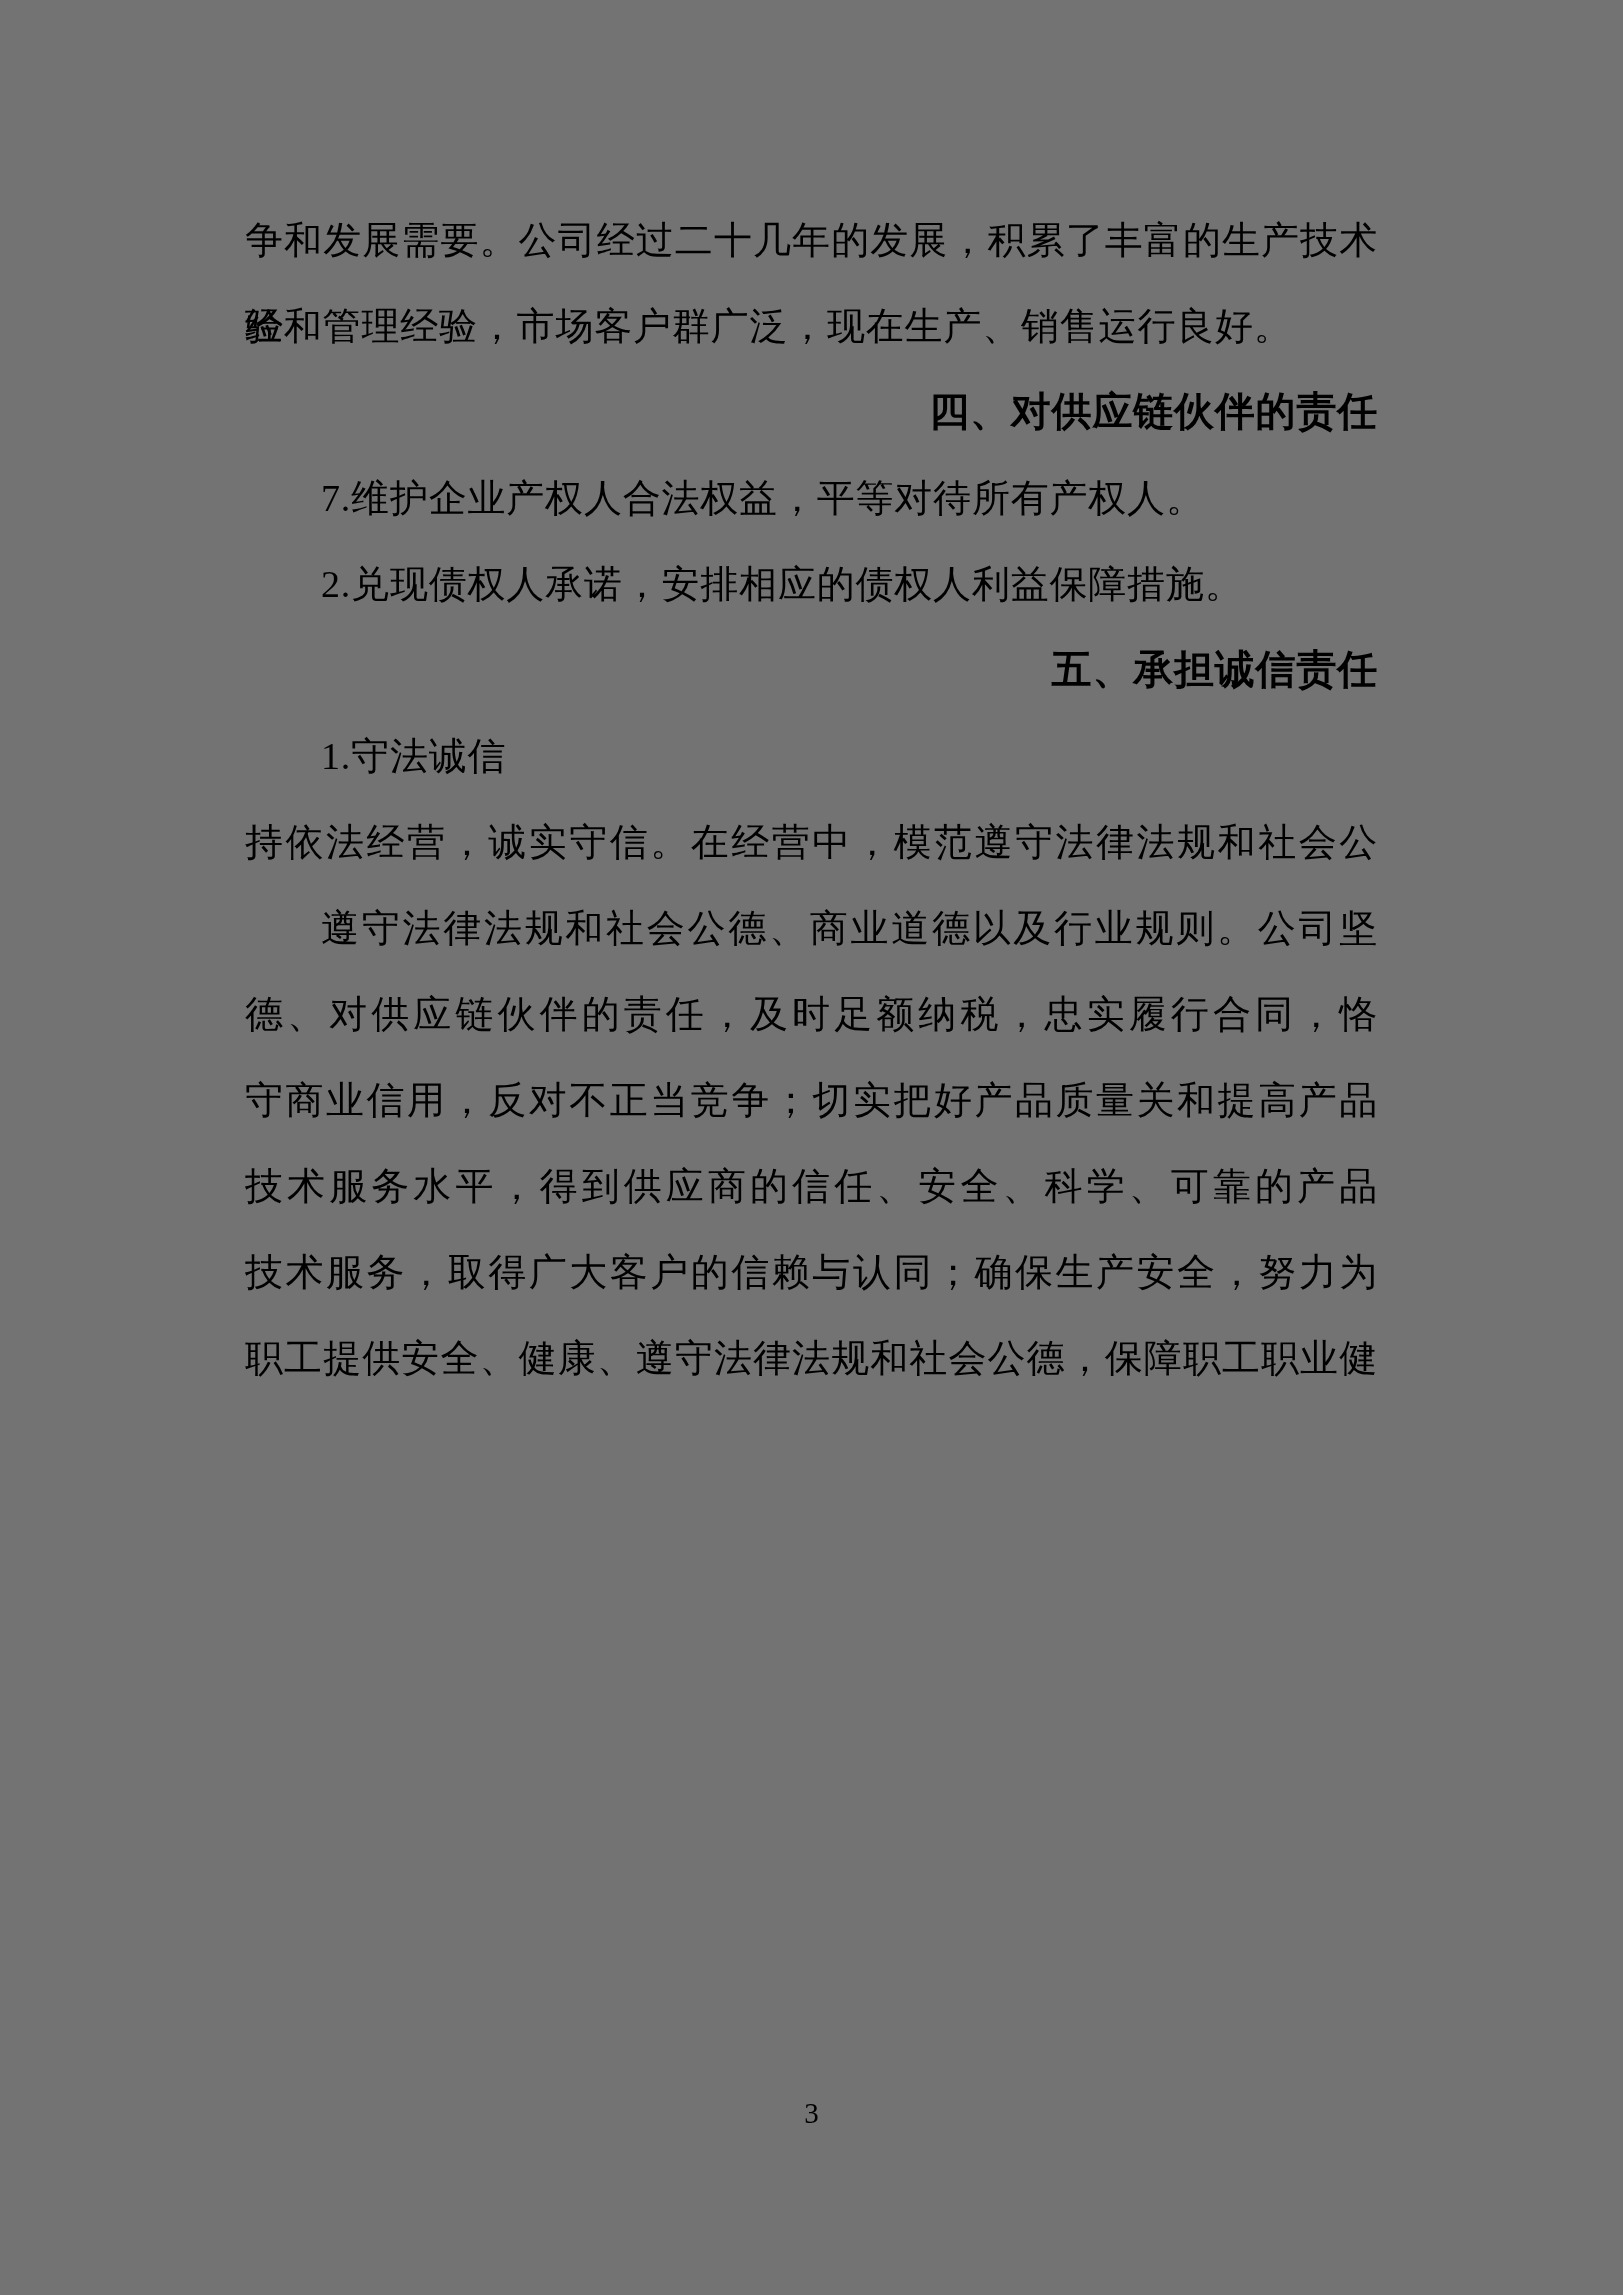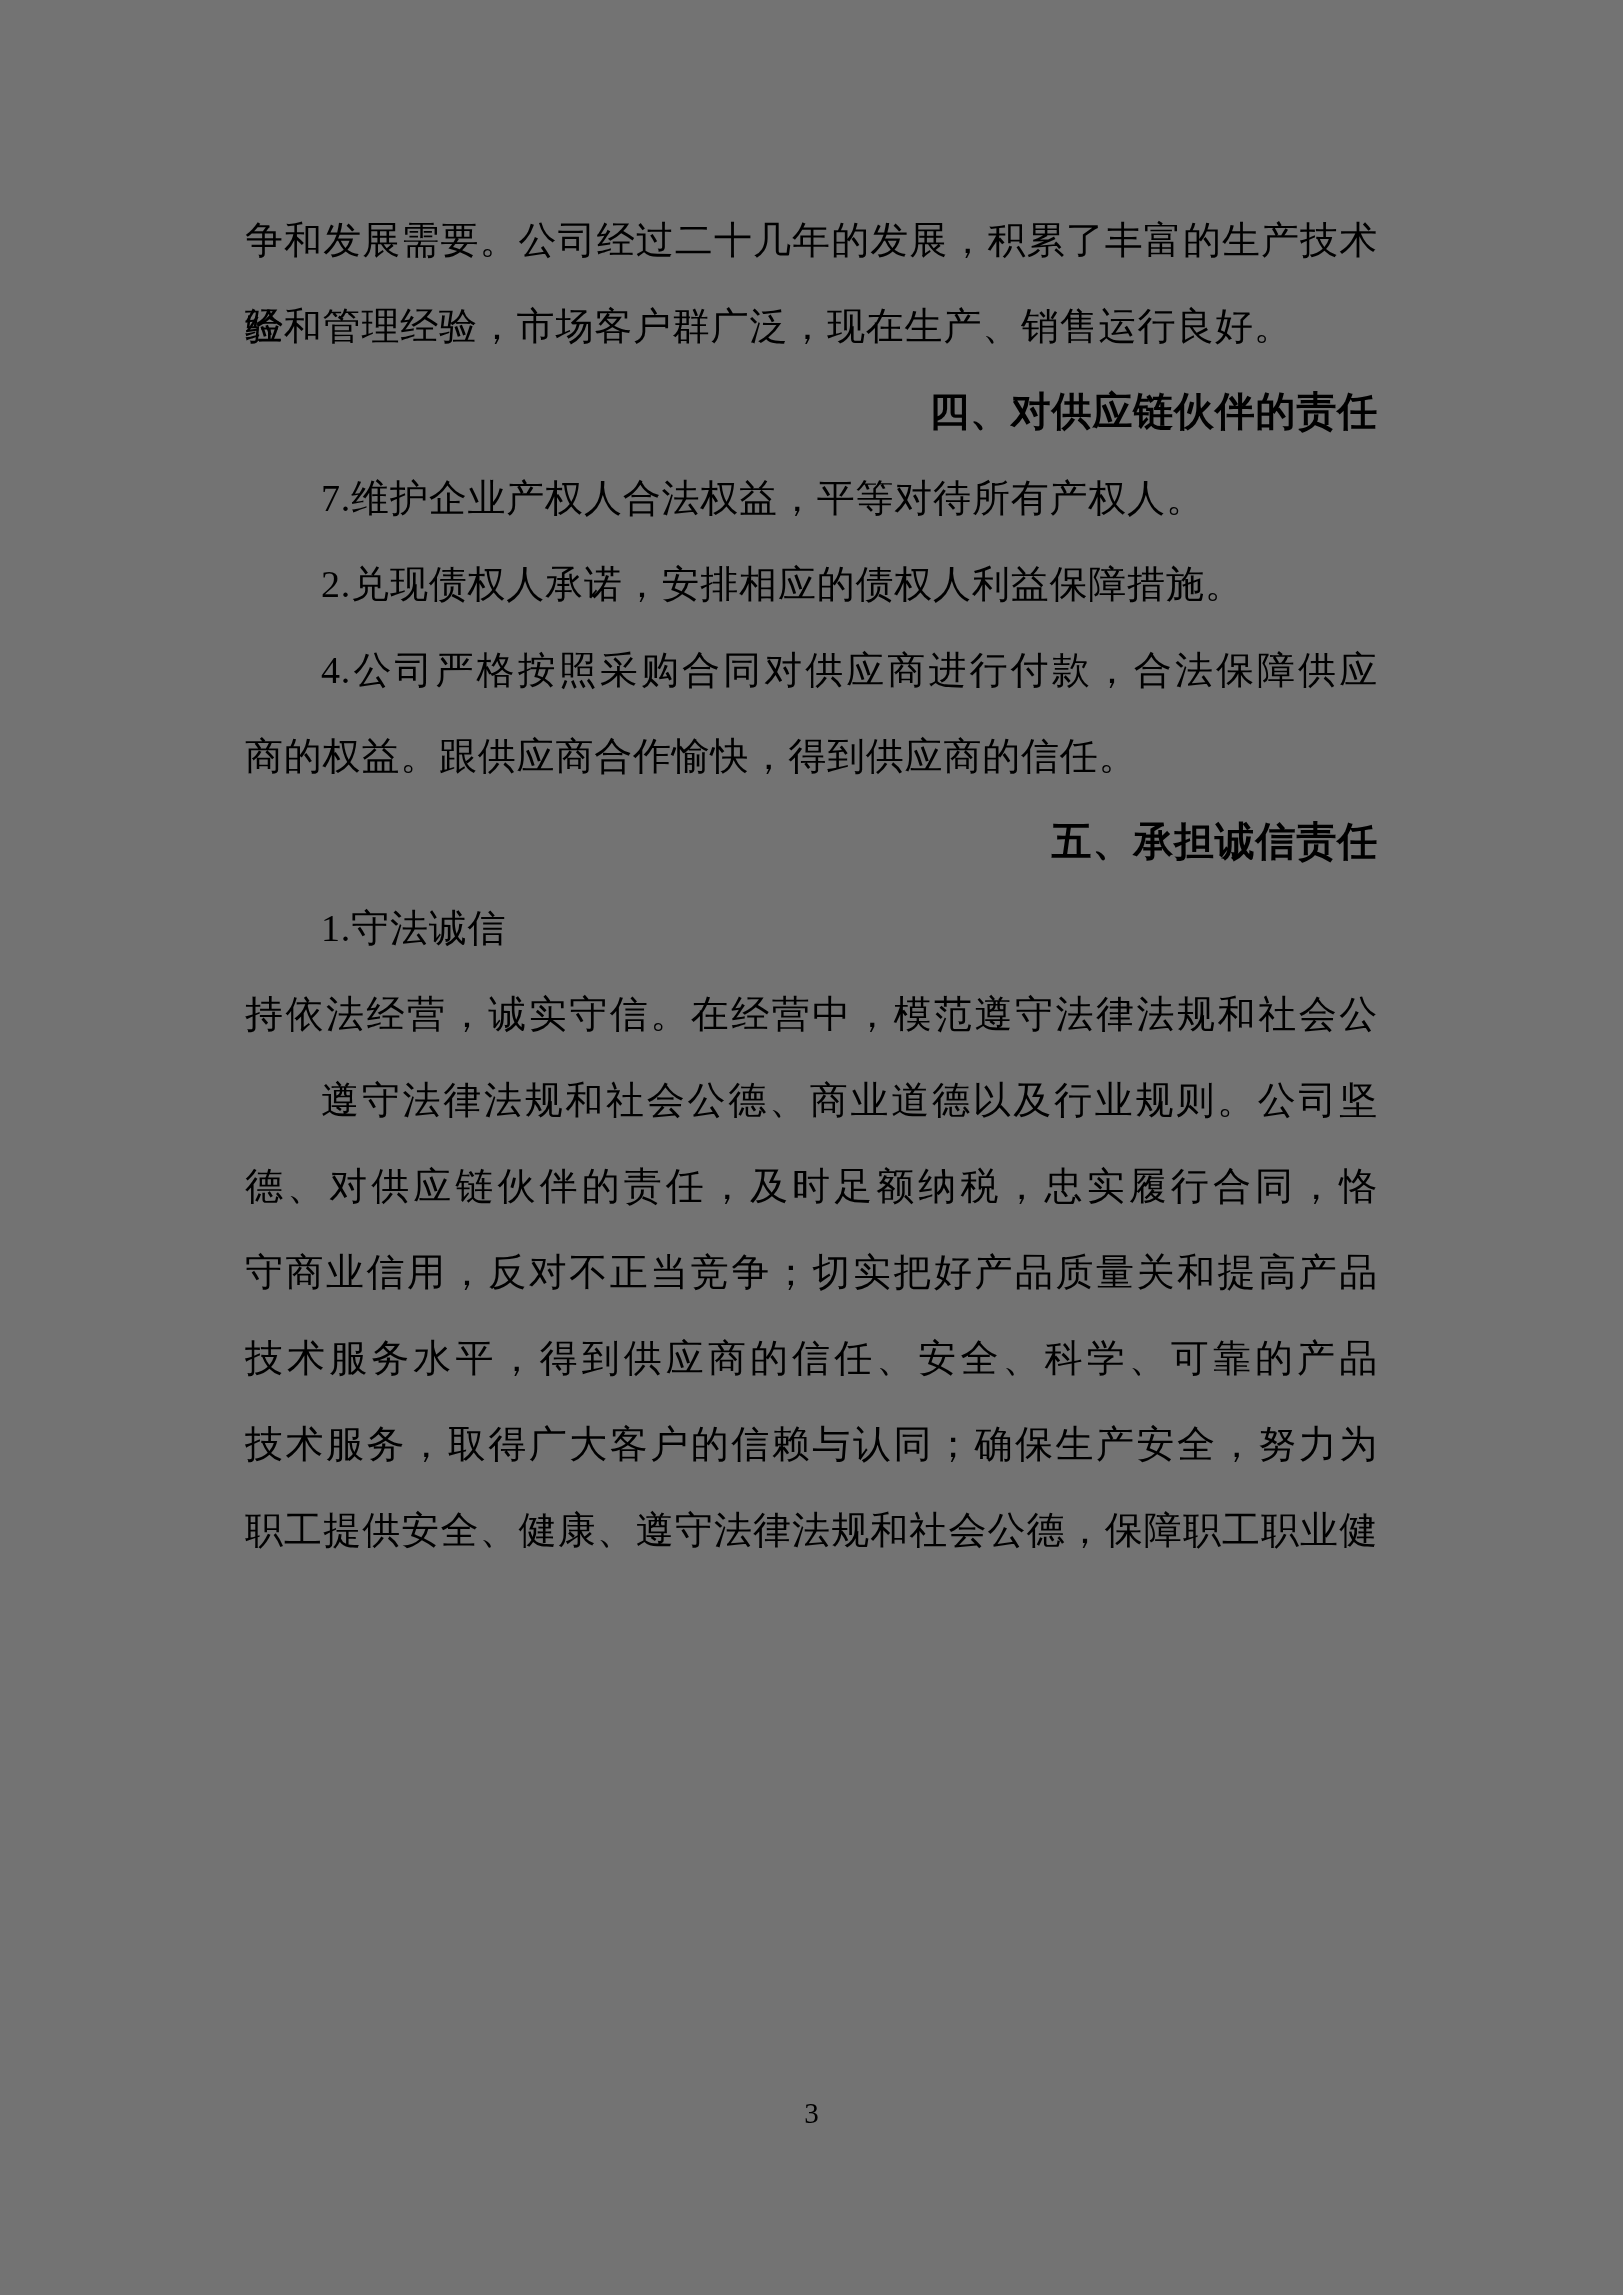--- a/index.html
+++ b/index.html
@@ -70,10 +70,6 @@
         <div class="line indent">2.兑现债权人承诺，安排相应的债权人利益保障措施。</div>
       </div>
       <div class="block">
-        <div class="line fill indent">4.公司严格按照采购合同对供应商进行付款，合法保障供应</div>
-        <div class="line">商的权益。跟供应商合作愉快，得到供应商的信任。</div>
-      </div>
-      <div class="block">
         <div class="line indent heading">五、承担诚信责任</div>
       </div>
       <div class="block">

